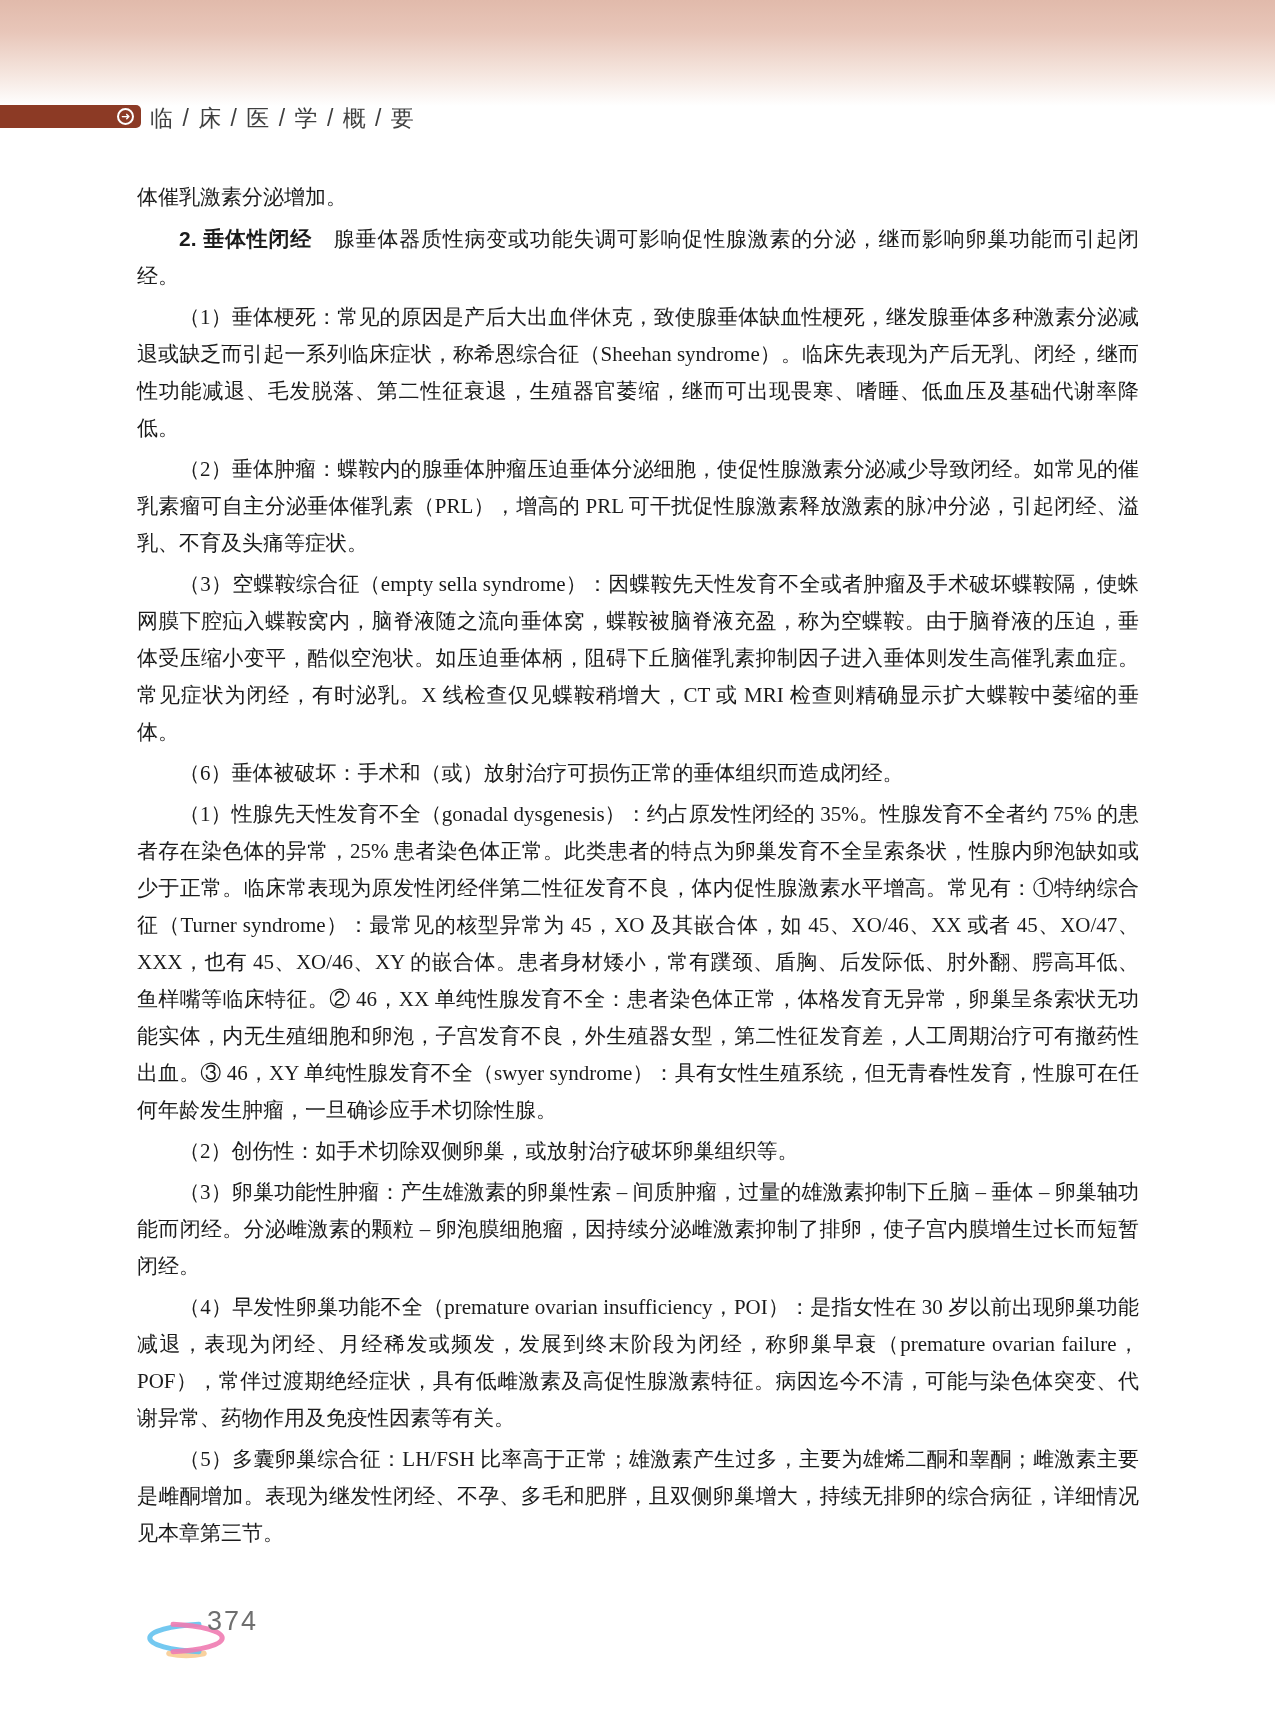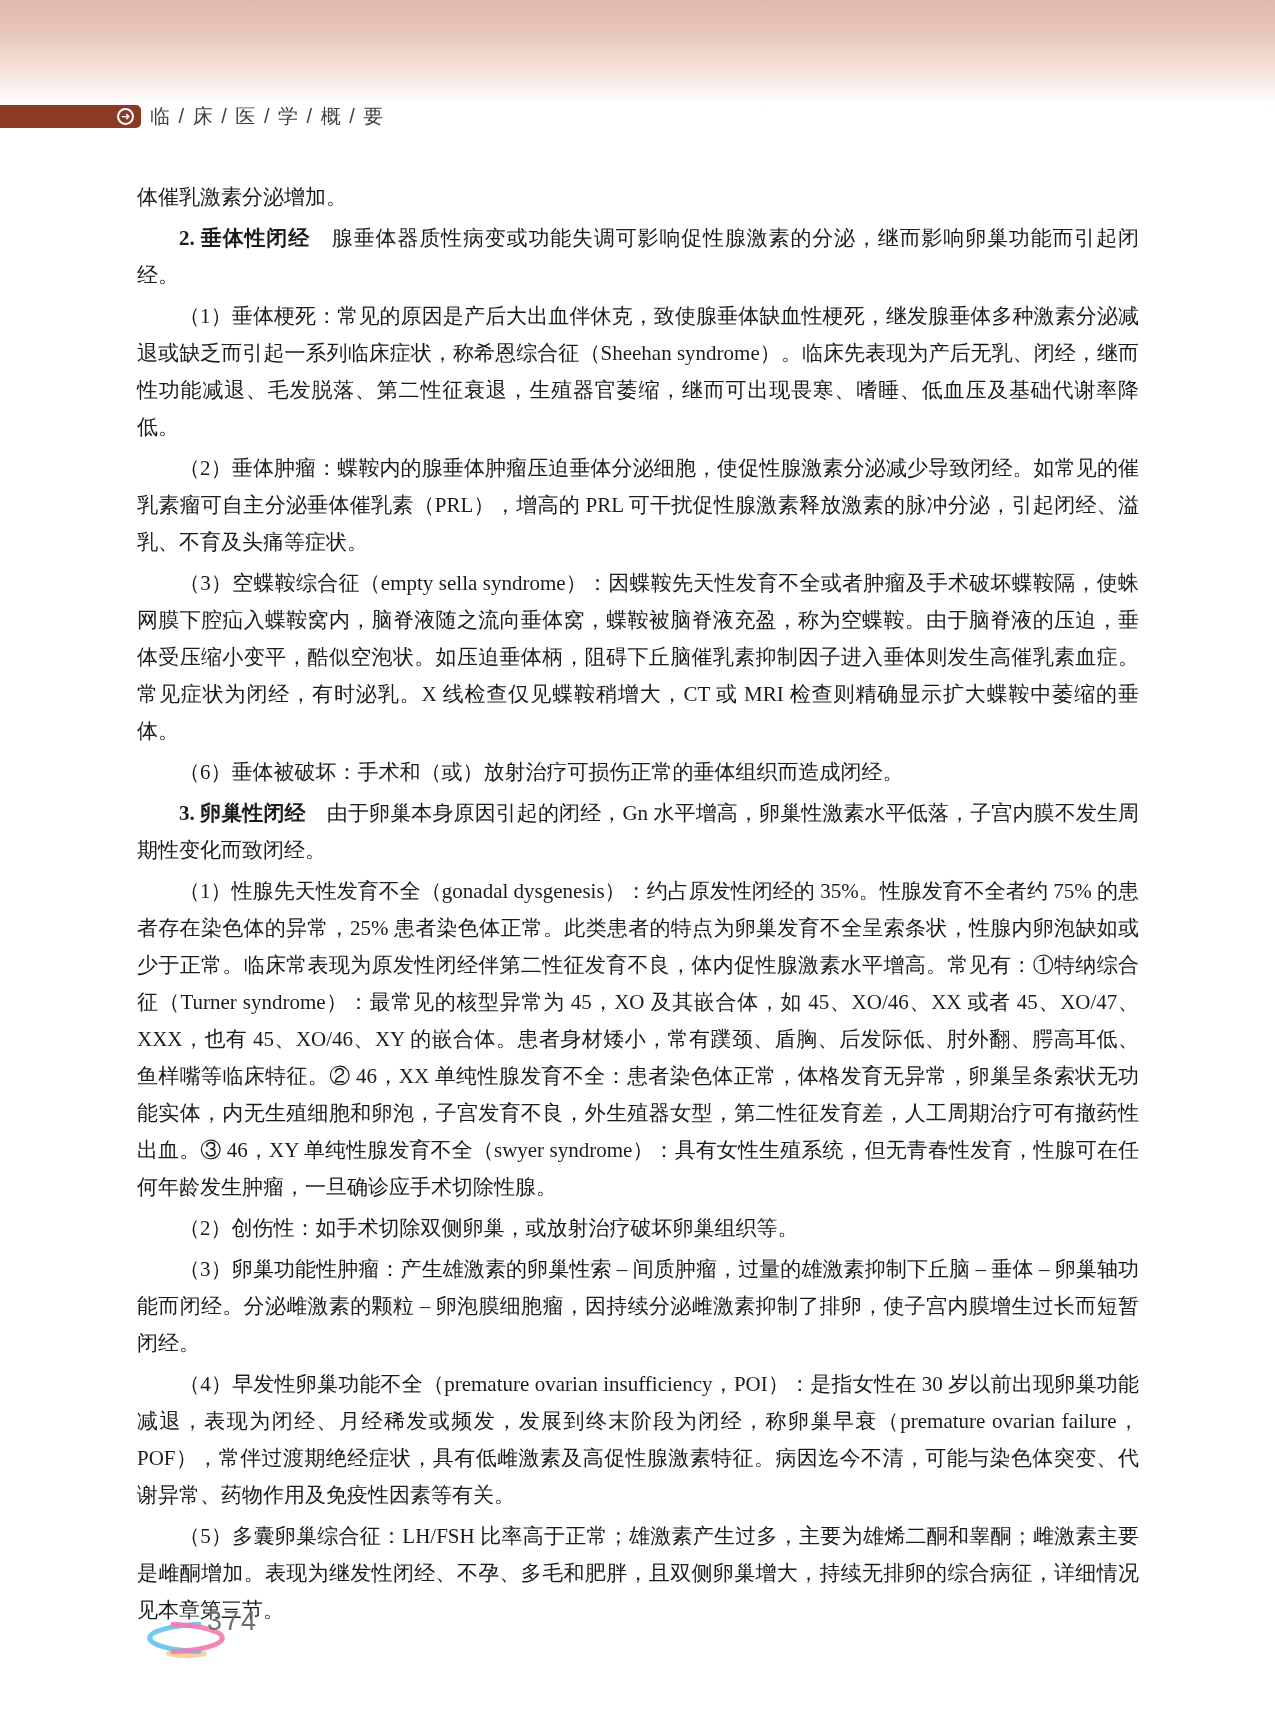--- a/index.html
+++ b/index.html
@@ -26,7 +26,7 @@
   .header-title{
     position:absolute;top:103px;left:150px;
     font-family:"Liberation Sans","DejaVu Sans",sans-serif;
-    font-size:20px;font-weight:500;color:#3f3f3f;letter-spacing:1.5px;white-space:nowrap;
+    font-size:23px;font-weight:500;color:#3f3f3f;letter-spacing:1.5px;white-space:nowrap;
   }
   .page-body{
     position:absolute;top:175px;left:133px;width:1010px;

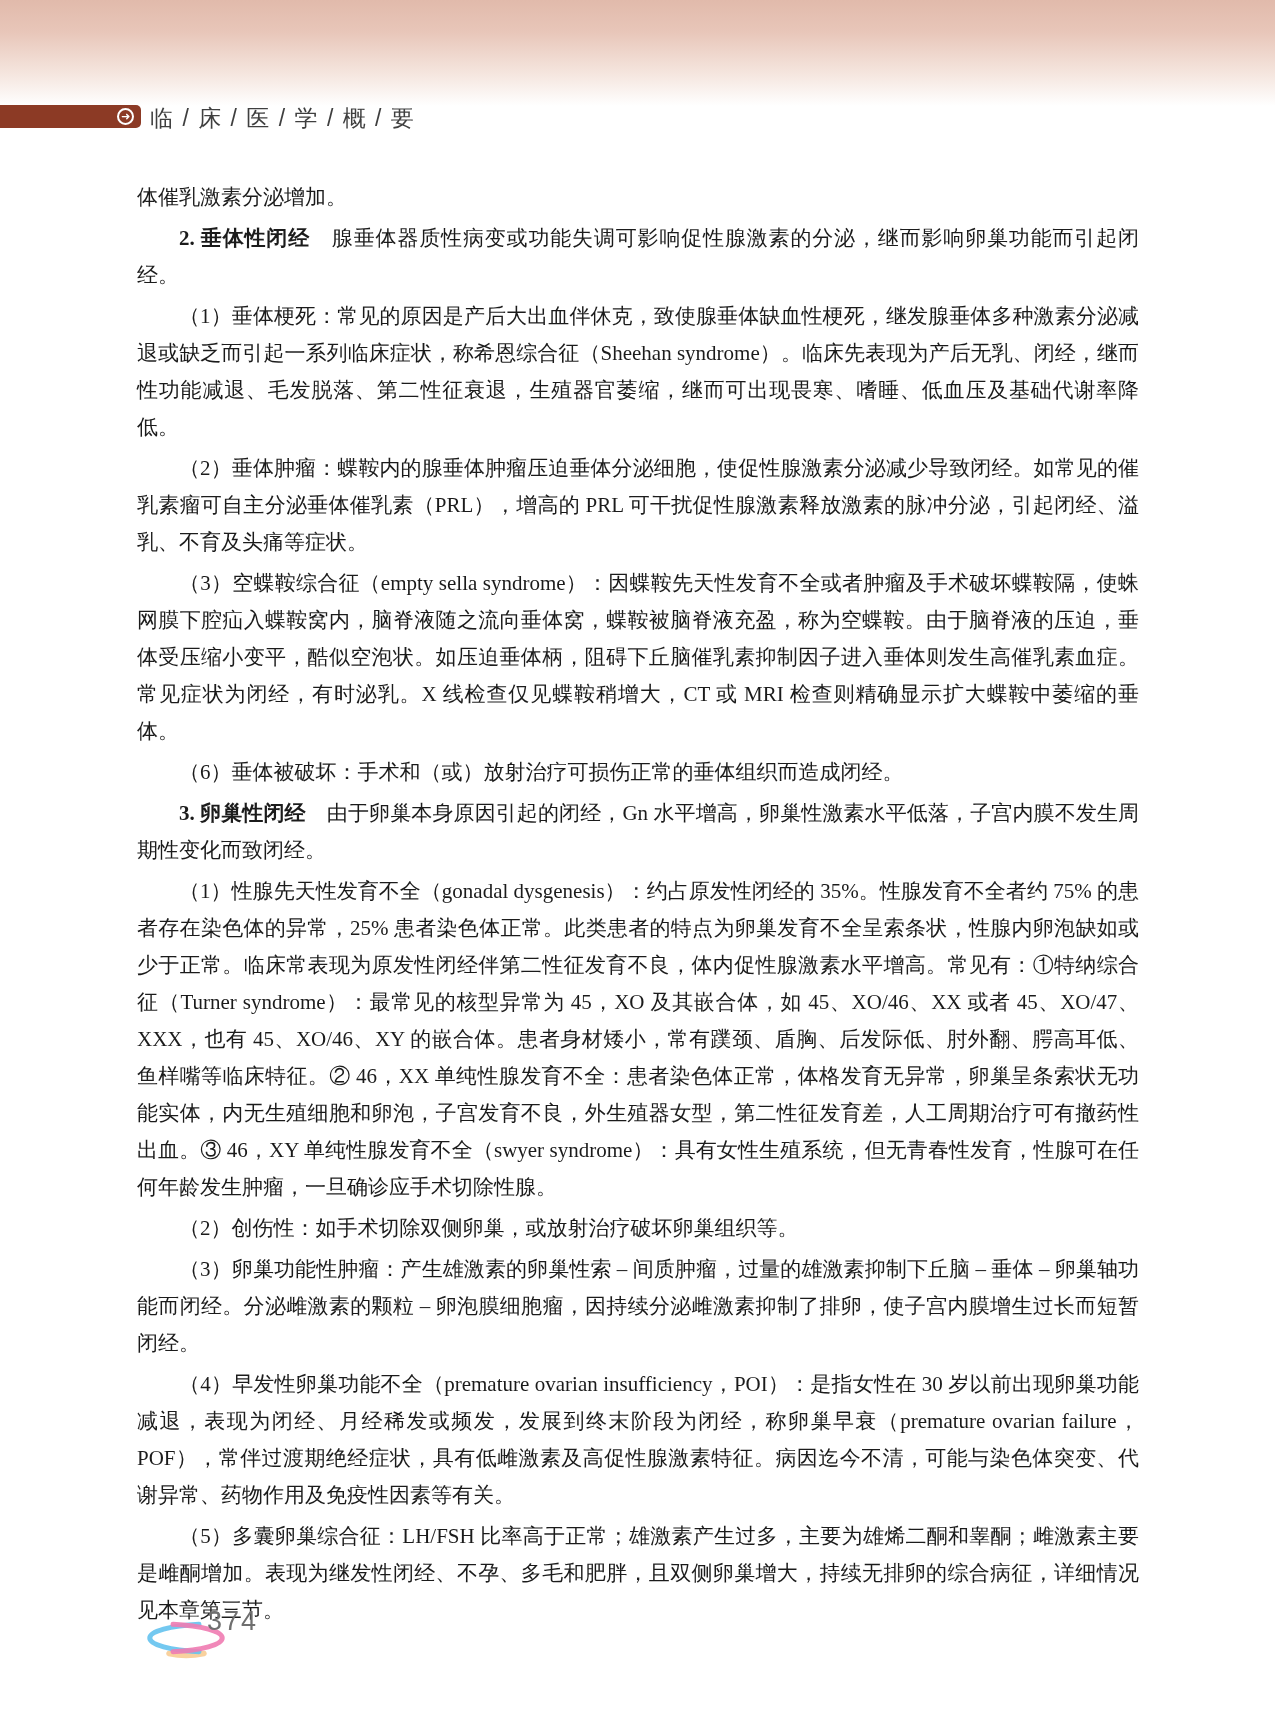--- a/index.html
+++ b/index.html
@@ -35,7 +35,7 @@
   .para{margin:4px;text-indent:2em;}
   .para.no-indent{text-indent:0;}
   .run-in{
-    font-family:Liberation Serif, serif;
+    font-family:Liberation Sans, sans-serif;
     font-weight:700;font-style:normal;
   }
   .page-footer{

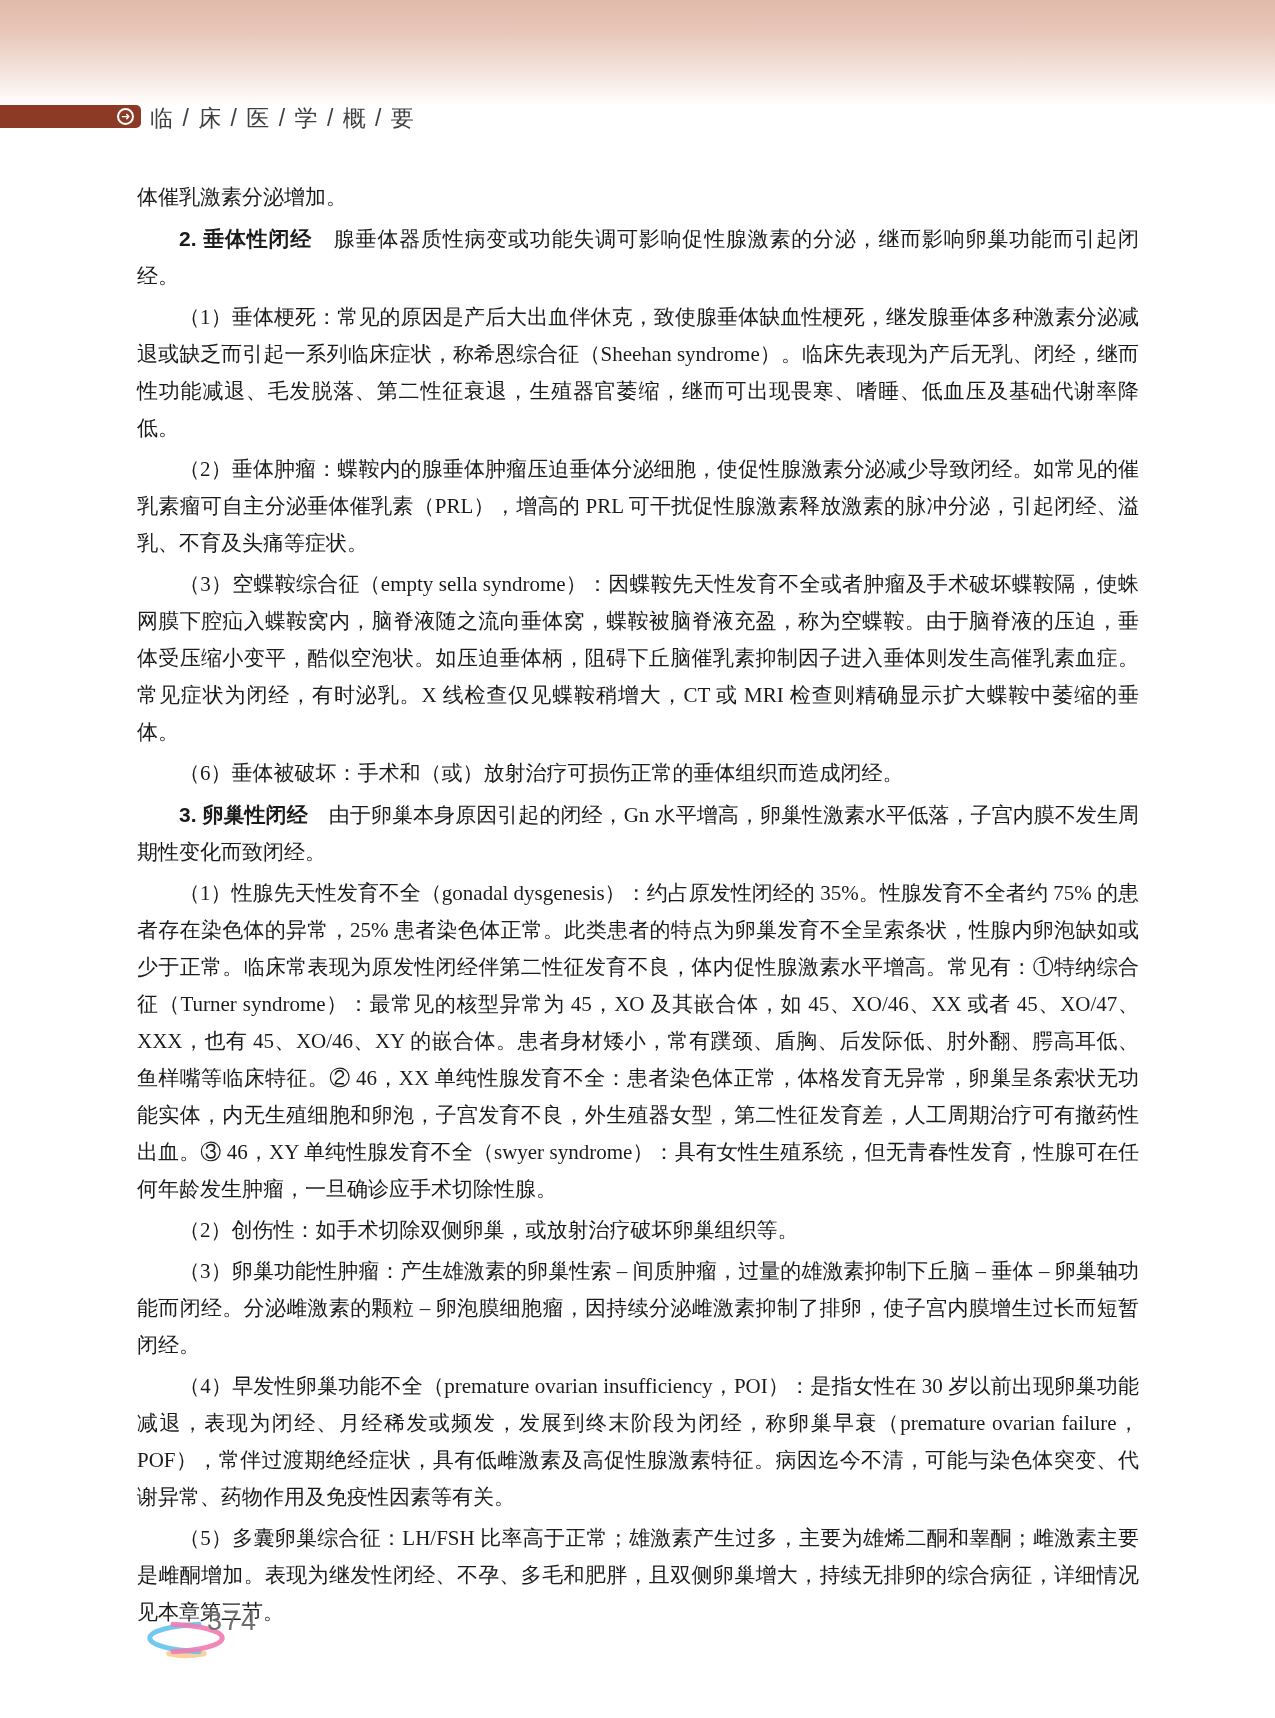--- a/index.html
+++ b/index.html
@@ -65,7 +65,6 @@
   <p class="para"><span>（2）垂体肿瘤：蝶鞍内的腺垂体肿瘤压迫垂体分泌细胞，使促性腺激素分泌减少导致闭经。如常见的催乳素瘤可自主分泌垂体催乳素（PRL），增高的 PRL 可干扰促性腺激素释放激素的脉冲分泌，引起闭经、溢乳、不育及头痛等症状。</span></p>
   <p class="para"><span>（3）空蝶鞍综合征（empty sella syndrome）：因蝶鞍先天性发育不全或者肿瘤及手术破坏蝶鞍隔，使蛛网膜下腔疝入蝶鞍窝内，脑脊液随之流向垂体窝，蝶鞍被脑脊液充盈，称为空蝶鞍。由于脑脊液的压迫，垂体受压缩小变平，酷似空泡状。如压迫垂体柄，阻碍下丘脑催乳素抑制因子进入垂体则发生高催乳素血症。常见症状为闭经，有时泌乳。X 线检查仅见蝶鞍稍增大，CT 或 MRI 检查则精确显示扩大蝶鞍中萎缩的垂体。</span></p>
   <p class="para"><span>（6）垂体被破坏：手术和（或）放射治疗可损伤正常的垂体组织而造成闭经。</span></p>
-  <p class="para"><span class="run-in">3. 卵巢性闭经</span><span>　由于卵巢本身原因引起的闭经，Gn 水平增高，卵巢性激素水平低落，子宫内膜不发生周期性变化而致闭经。</span></p>
   <p class="para"><span>（1）性腺先天性发育不全（gonadal dysgenesis）：约占原发性闭经的 35%。性腺发育不全者约 75% 的患者存在染色体的异常，25% 患者染色体正常。此类患者的特点为卵巢发育不全呈索条状，性腺内卵泡缺如或少于正常。临床常表现为原发性闭经伴第二性征发育不良，体内促性腺激素水平增高。常见有：①特纳综合征（Turner syndrome）：最常见的核型异常为 45，XO 及其嵌合体，如 45、XO/46、XX 或者 45、XO/47、XXX，也有 45、XO/46、XY 的嵌合体。患者身材矮小，常有蹼颈、盾胸、后发际低、肘外翻、腭高耳低、鱼样嘴等临床特征。② 46，XX 单纯性腺发育不全：患者染色体正常，体格发育无异常，卵巢呈条索状无功能实体，内无生殖细胞和卵泡，子宫发育不良，外生殖器女型，第二性征发育差，人工周期治疗可有撤药性出血。③ 46，XY 单纯性腺发育不全（swyer syndrome）：具有女性生殖系统，但无青春性发育，性腺可在任何年龄发生肿瘤，一旦确诊应手术切除性腺。</span></p>
   <p class="para"><span>（2）创伤性：如手术切除双侧卵巢，或放射治疗破坏卵巢组织等。</span></p>
   <p class="para"><span>（3）卵巢功能性肿瘤：产生雄激素的卵巢性索 – 间质肿瘤，过量的雄激素抑制下丘脑 – 垂体 – 卵巢轴功能而闭经。分泌雌激素的颗粒 – 卵泡膜细胞瘤，因持续分泌雌激素抑制了排卵，使子宫内膜增生过长而短暂闭经。</span></p>

